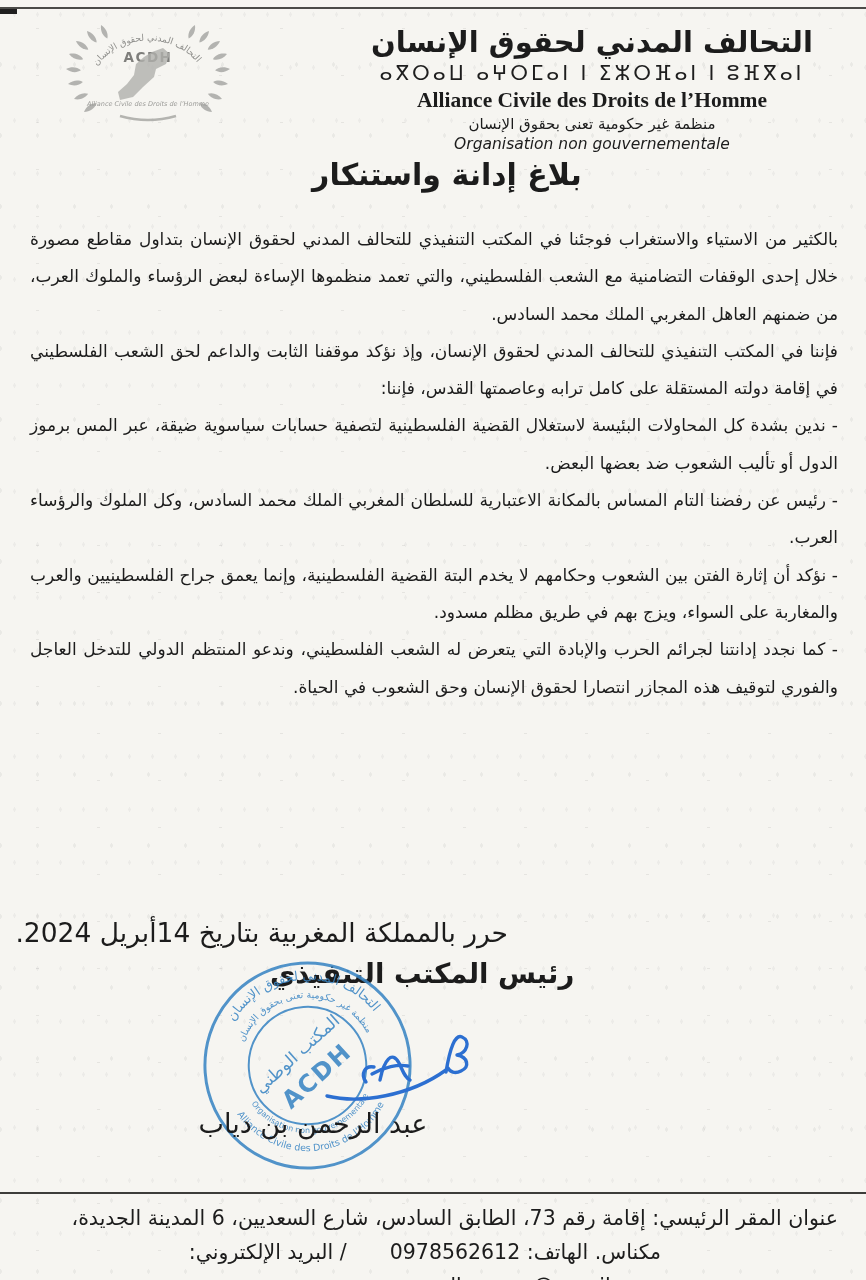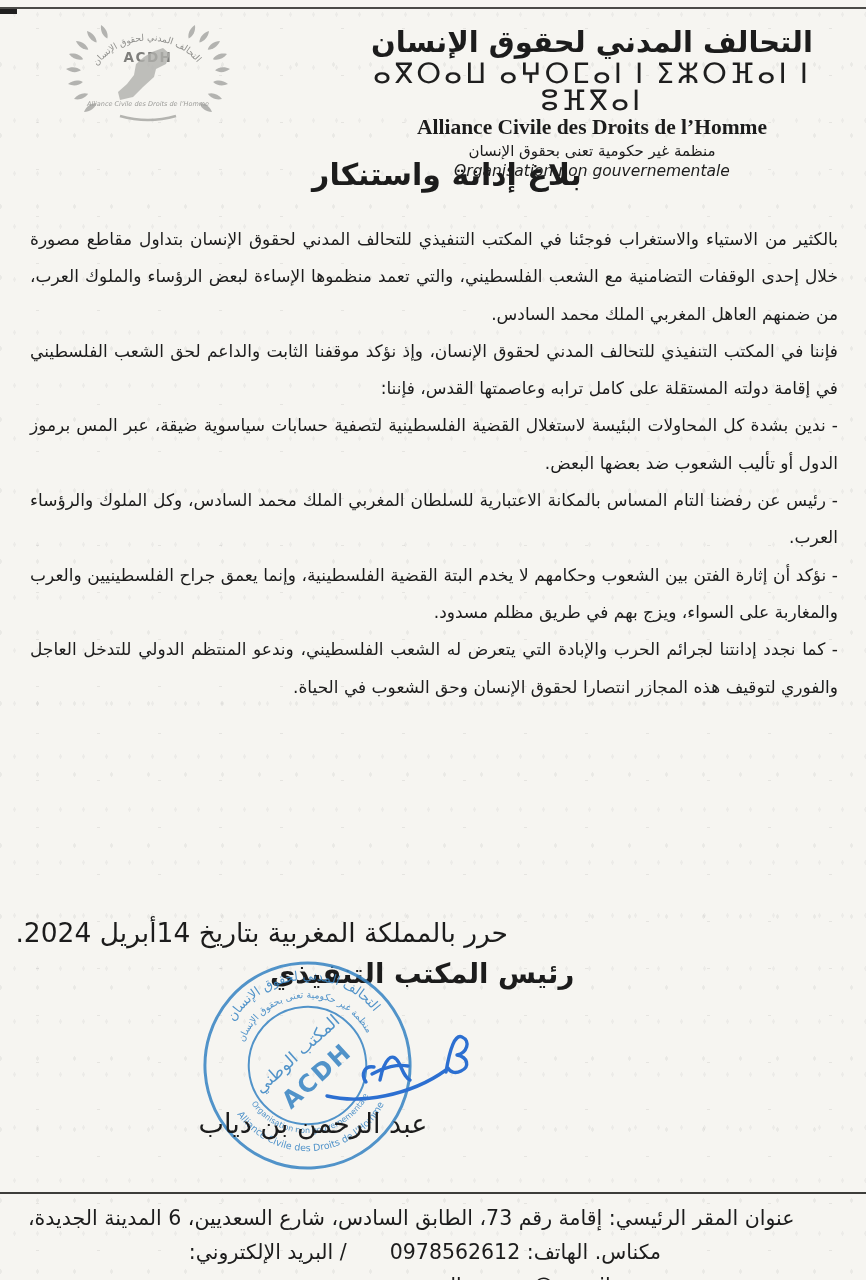--- a/index.html
+++ b/index.html
@@ -25,7 +25,7 @@
 
   .org-block { position:absolute; left:362px; top:24px; width:460px; text-align:center; direction:rtl; }
   .org-name-ar { font-size:29px; font-weight:bold; line-height:36px; letter-spacing:0; }
-  .org-tifinagh { direction:ltr; font-size:28px; letter-spacing:3px; line-height:27px; color:#1e1e1e;font-family:Liberation Serif, serif; }
+  .org-tifinagh { direction:ltr; font-size:20px; letter-spacing:3px; line-height:27px; color:#1e1e1e; }
   .org-name-fr { direction:ltr; font-family:"Liberation Serif", serif; font-weight:bold; font-size:21.5px; line-height:27px; }
   .org-type-ar { font-size:15px; line-height:20px; }
   .org-type-fr { direction:ltr; font-style:italic; font-size:15.5px; line-height:20px; }

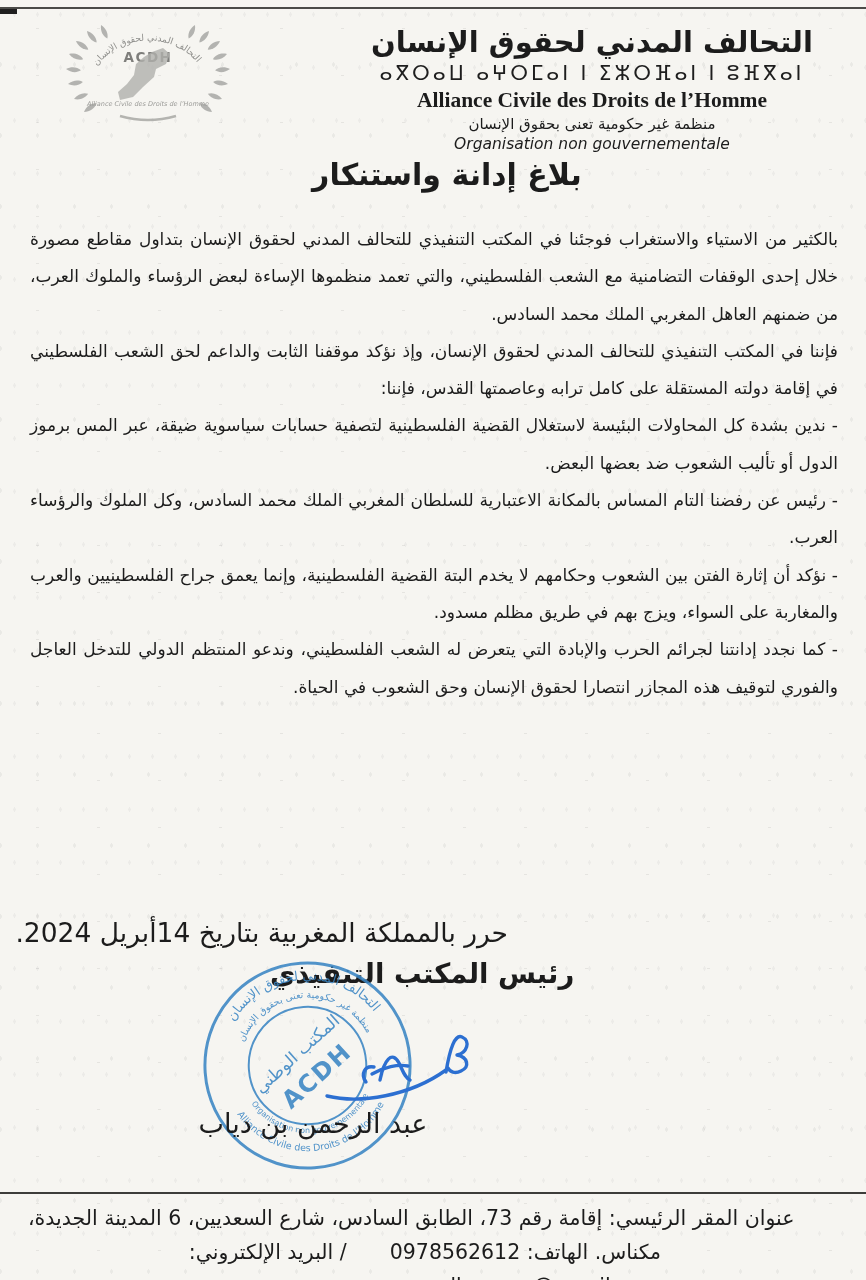--- a/index.html
+++ b/index.html
@@ -52,7 +52,7 @@
 
   .footer-rule { position:absolute; top:1192px; left:0; right:0; height:2px; background:#3d3d3a; }
   .footer { position:absolute; top:1201px; left:0; right:0; direction:rtl; font-size:20.5px; line-height:34px; }
-  .footer-line1 { text-align:left; padding:0 28px; }
+  .footer-line1 { text-align:right; padding:0 28px; }
   .footer-line2 { text-align:right; padding-right:205px; }
   .footer-gap { display:inline-block; width:30px; }
   .email { direction:ltr; unicode-bidi:embed; }

